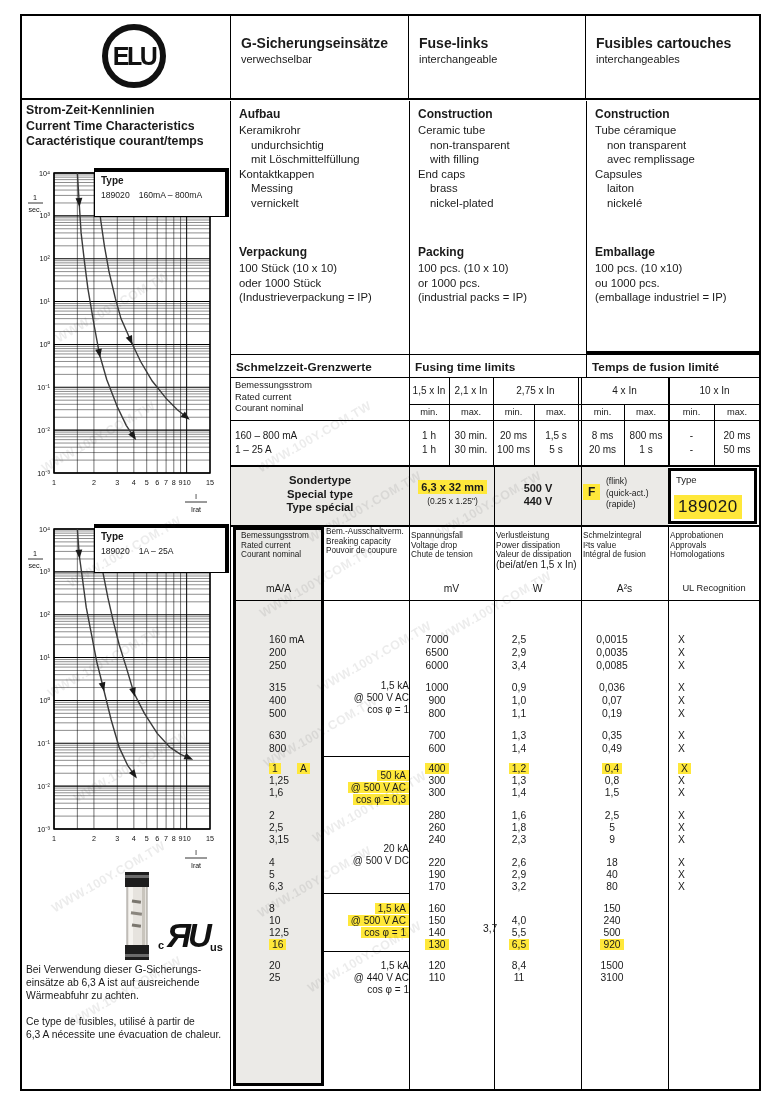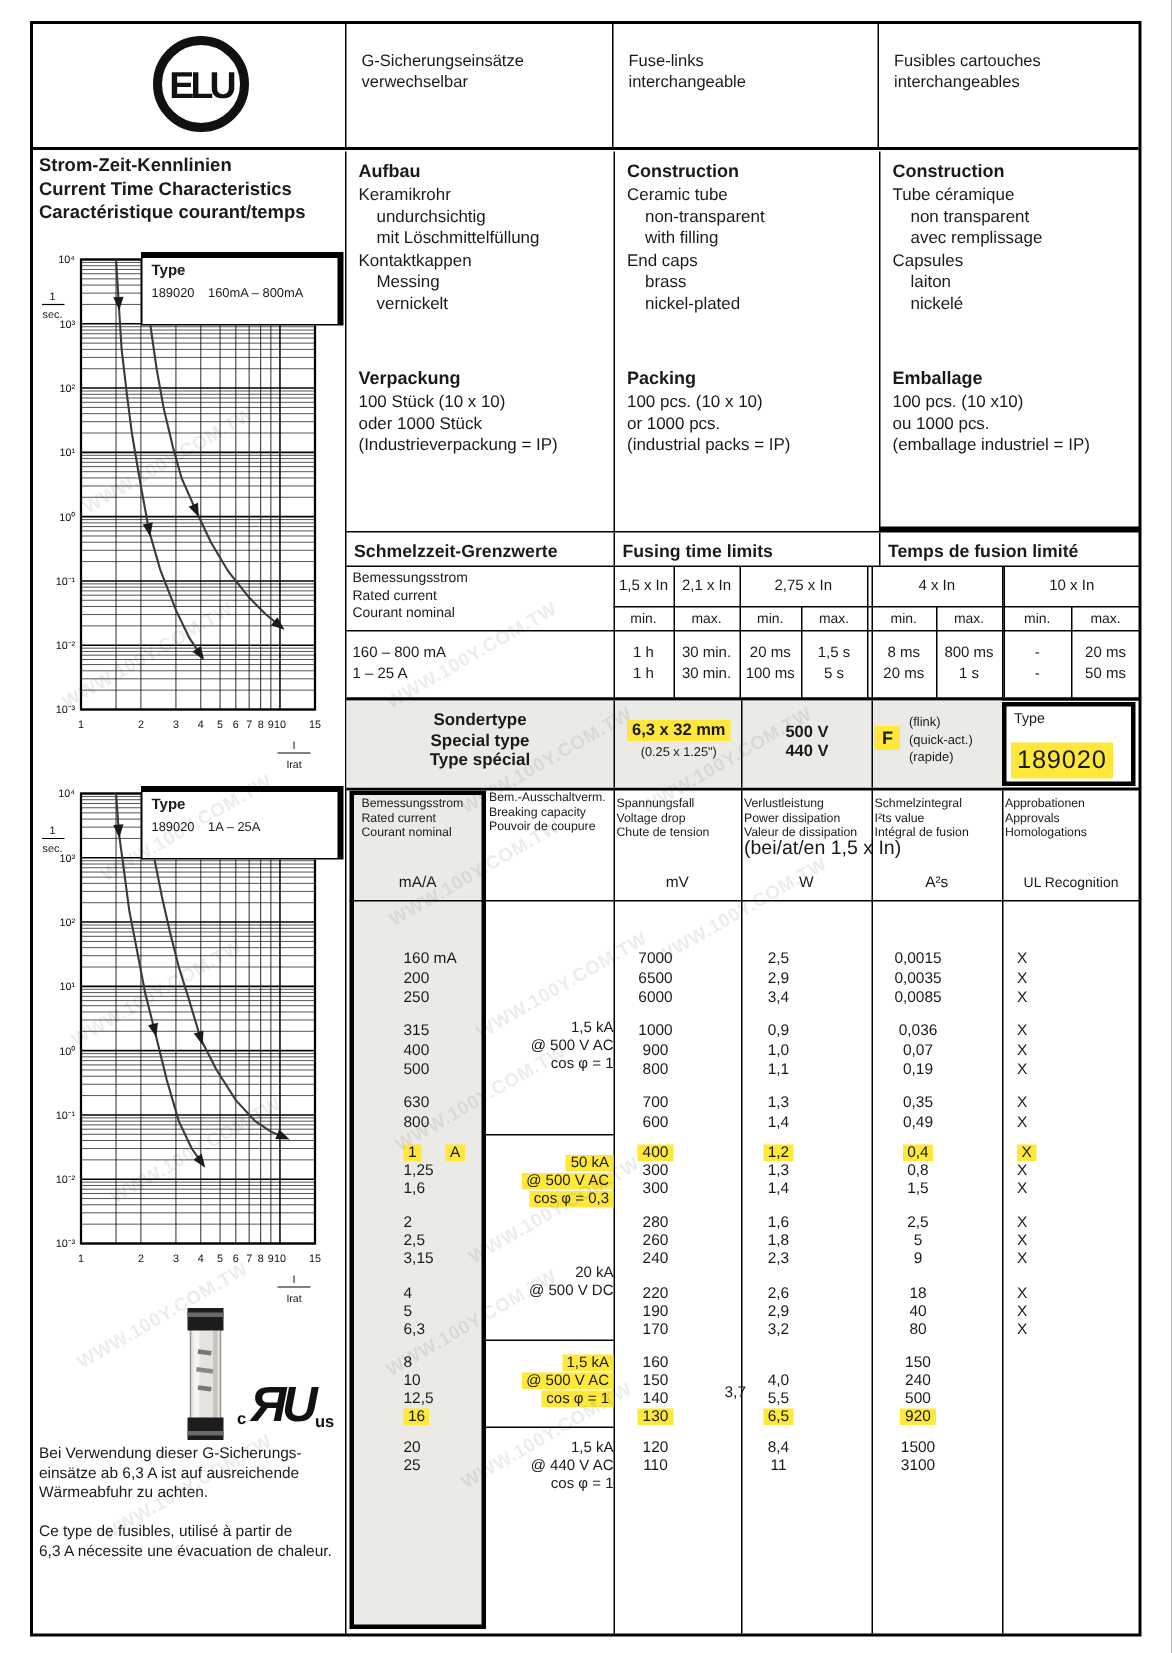--- a/index.html
+++ b/index.html
@@ -11,7 +11,7 @@
   .h-logo{width:210px;position:relative;}
   .h-cell{box-sizing:border-box;border-left:1.5px solid #000;padding:21px 0 0 10px;}
   .h-cell.c1{width:178px;} .h-cell.c2{width:177px;} .h-cell.c3{width:174px;}
-  .h-title{font-weight:normal;font-size:11px;}
+  .h-title{font-weight:bold;font-size:14px;}
   .h-sub{font-size:11px;margin-top:2px;}
   
   .leftcol{position:absolute;left:20px;top:101px;width:210px;height:988px;}

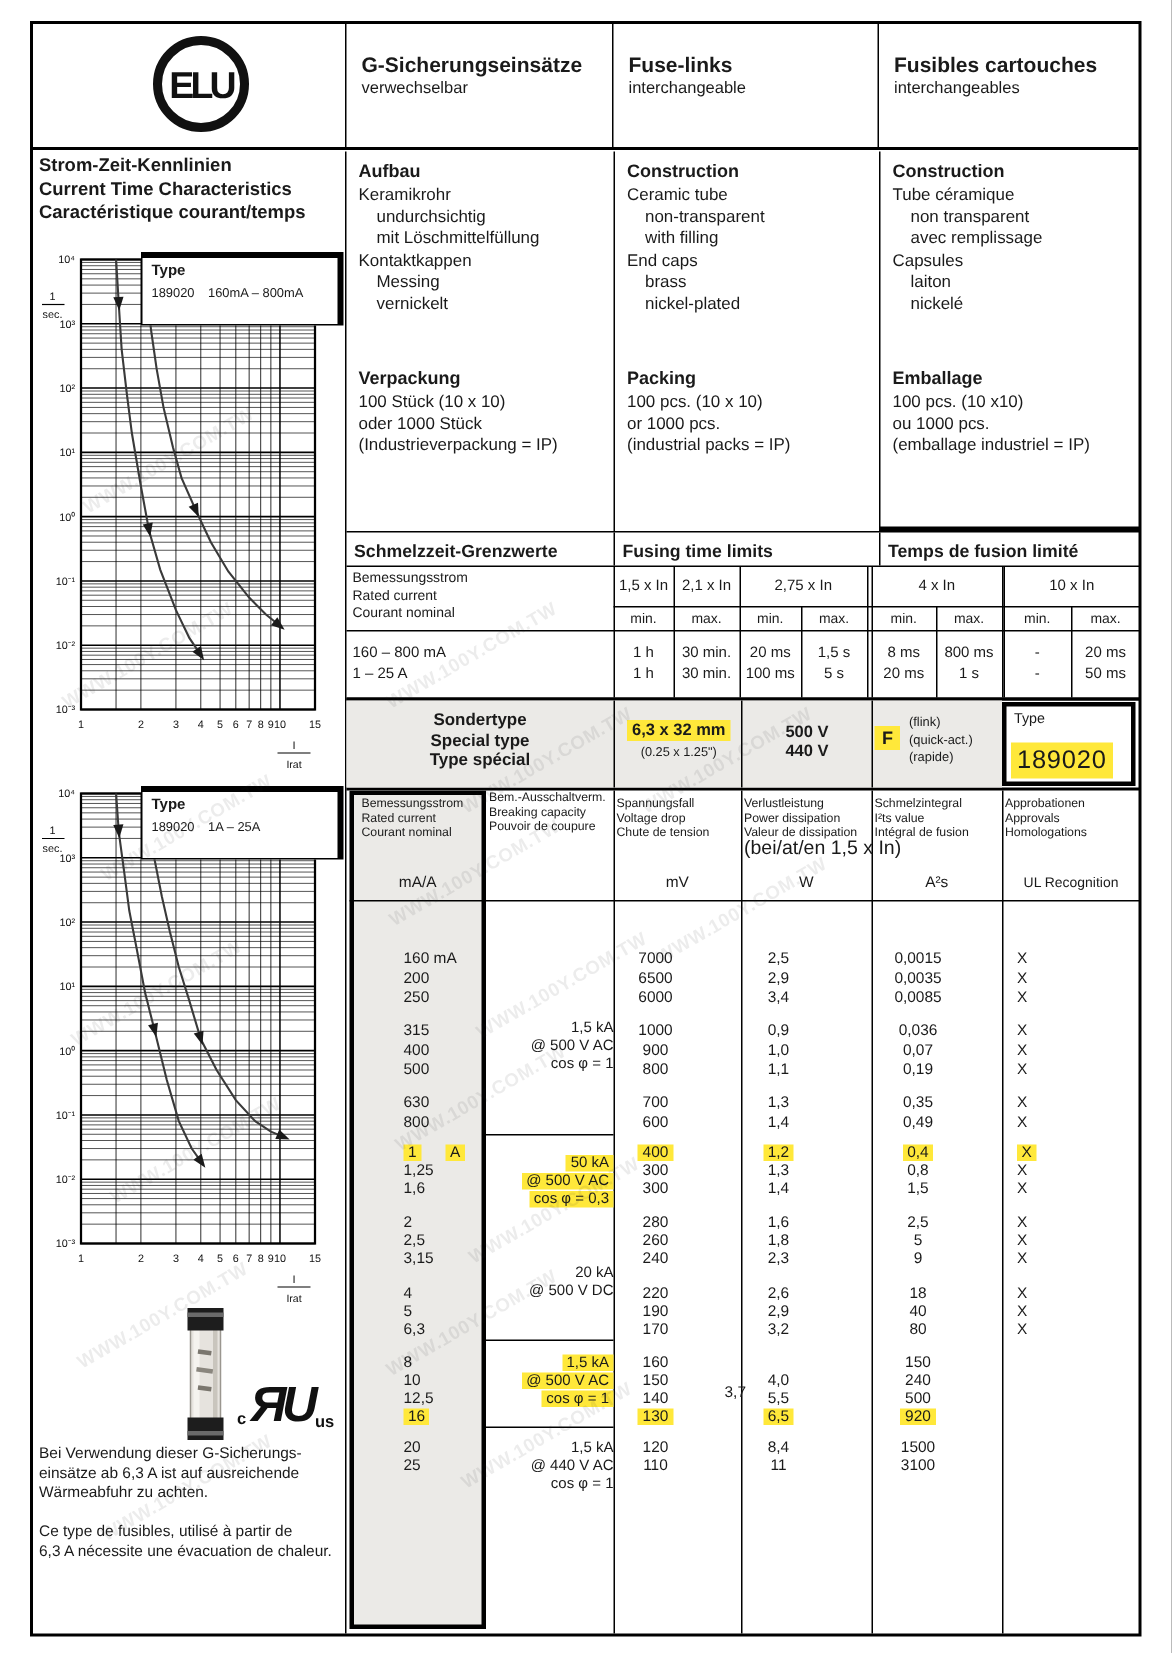--- a/index.html
+++ b/index.html
@@ -539,7 +539,7 @@
           <div>Verlustleistung</div>
           <div>Power dissipation</div>
           <div>Valeur de dissipation</div>
-          <div style="font-size: 13px; text-align: right;">(bei/at/en 1,5 x In)</div>
+          <div style="font-size: 10px; text-align: right;">(bei/at/en 1,5 x In)</div>
         </div>
         <div class="hdr-lines" style="left: 352px; top: 4px;">
           <div>Schmelzintegral</div>

